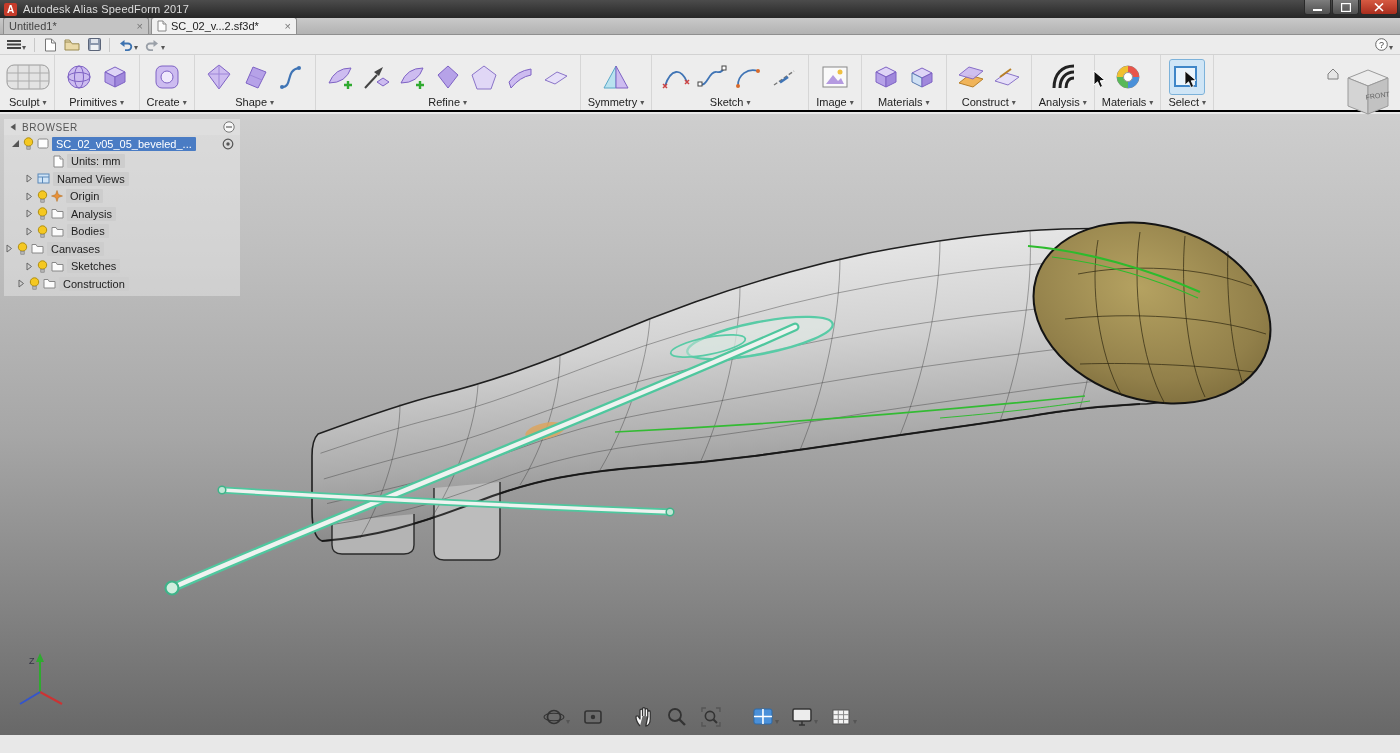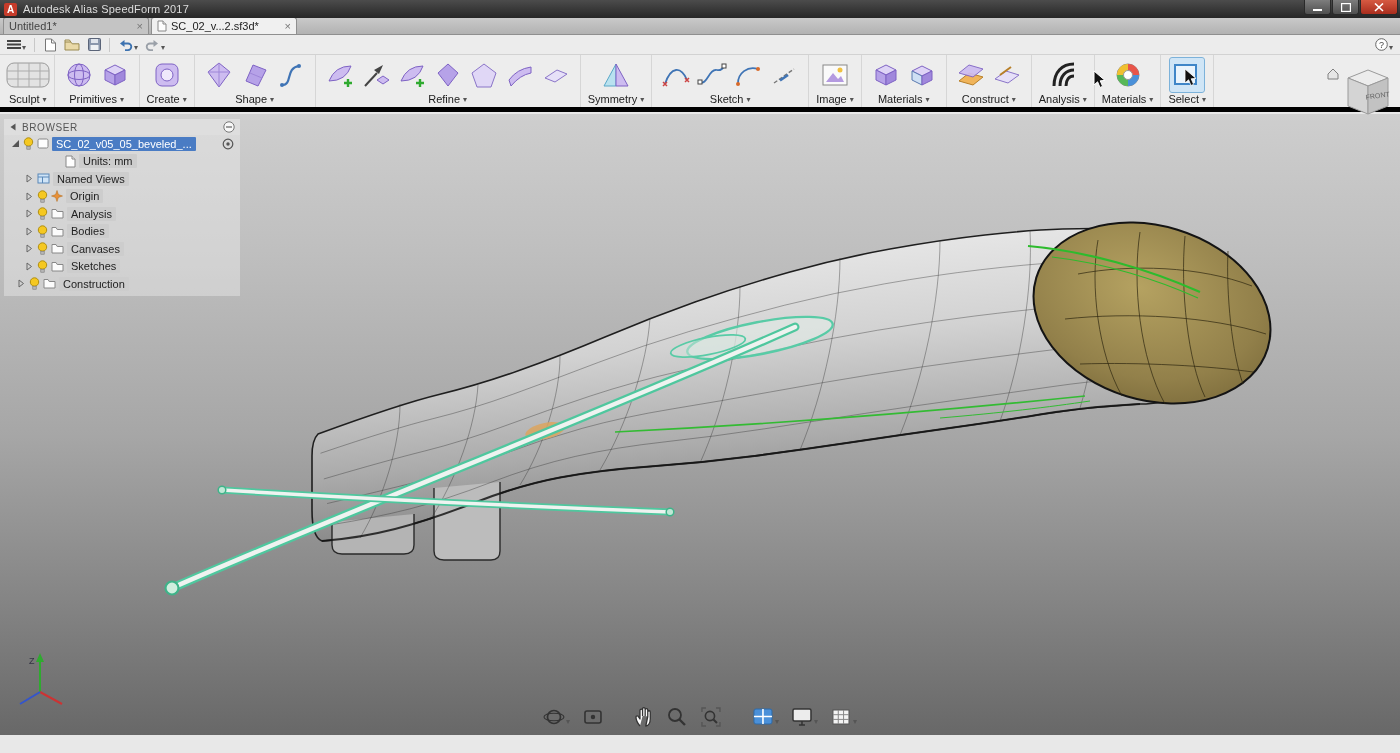--- a/index.html
+++ b/index.html
@@ -40,7 +40,7 @@
   .caret::after { content:"▾"; font-size:8px; color:#555; }
 
   
-  .ribbon { height:57px; background:#ededed; border-bottom:5px solid #000000;
+  .ribbon { height:57px; background:#ededed; border-bottom:2px solid #000000;
     display:flex; align-items:stretch; padding-left:2px; }
   .rgroup { display:flex; flex-direction:column; align-items:center;
     padding:2px 7px 1px; border-right:1px solid #d6d6d6; }

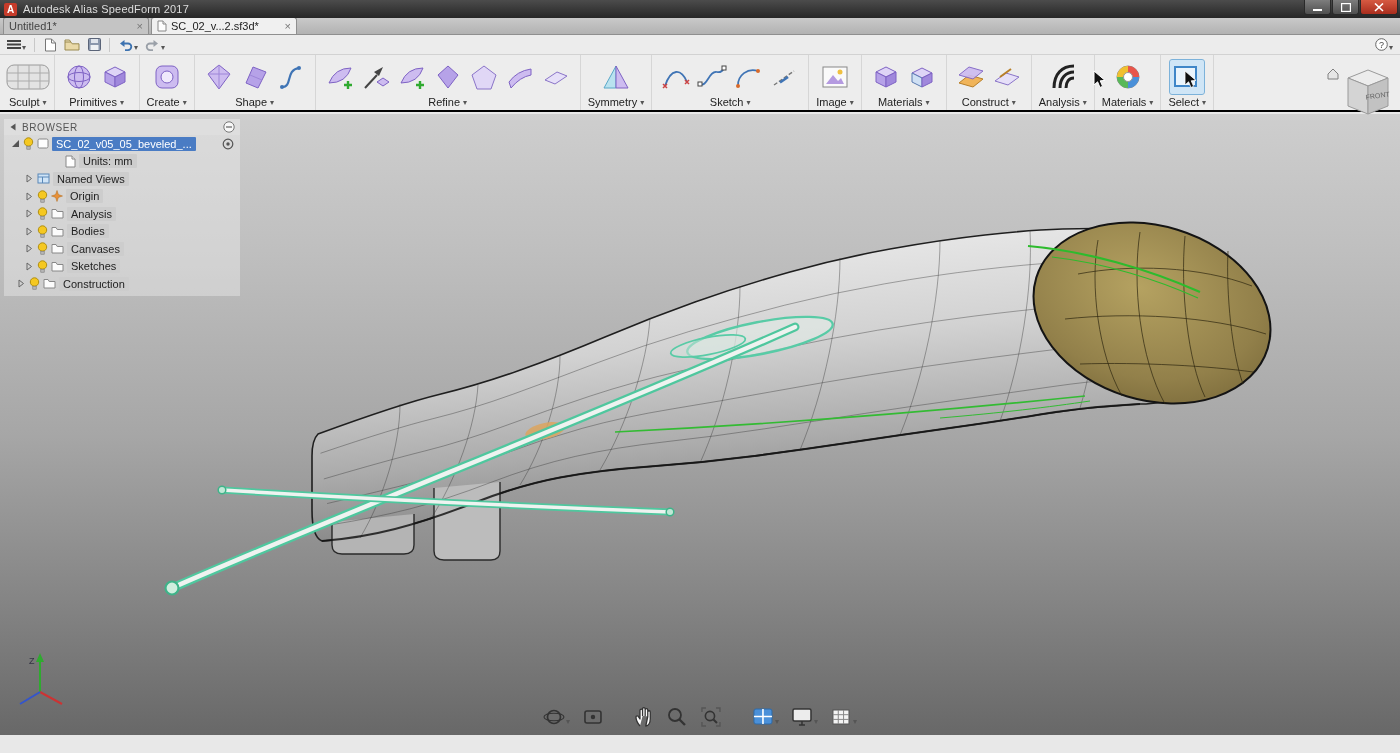--- a/index.html
+++ b/index.html
@@ -627,7 +627,7 @@
               </svg>
             </span>
           </div>
-          <div class="brow" style="padding-left: 36px; margin-left: 12px;">
+          <div class="brow" style="padding-left: 36px;">
             <span class="bcell" style="width: 10px;"></span>
             <span class="icon">
               <svg width="11" height="13">

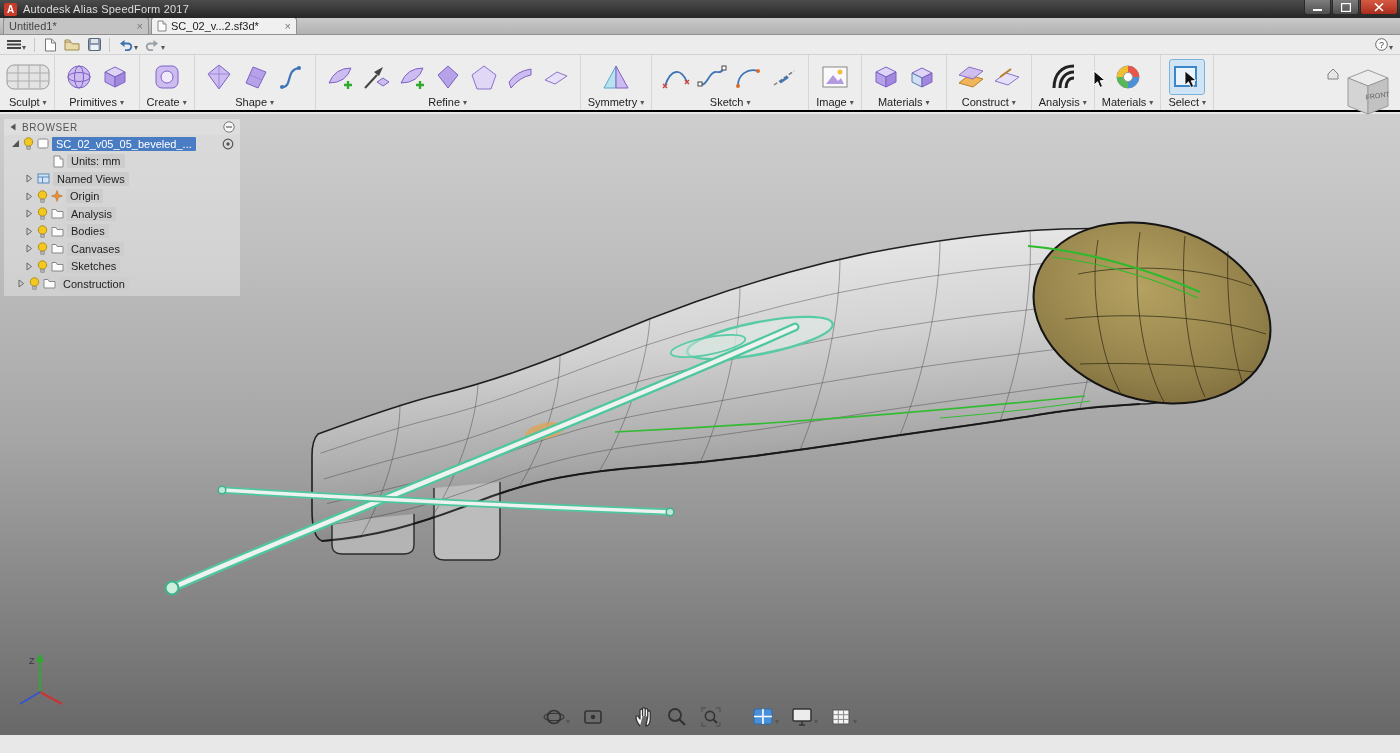--- a/index.html
+++ b/index.html
@@ -716,7 +716,7 @@
             </span>
             <span class="blabel">Bodies</span>
           </div>
-          <div class="brow" style="padding-left: 20px; text-align: center;">
+          <div class="brow" style=" text-align: center;">
             <span class="bcell" style="width: 10px;">
               <span class="icon">
                 <svg width="8" height="9">

